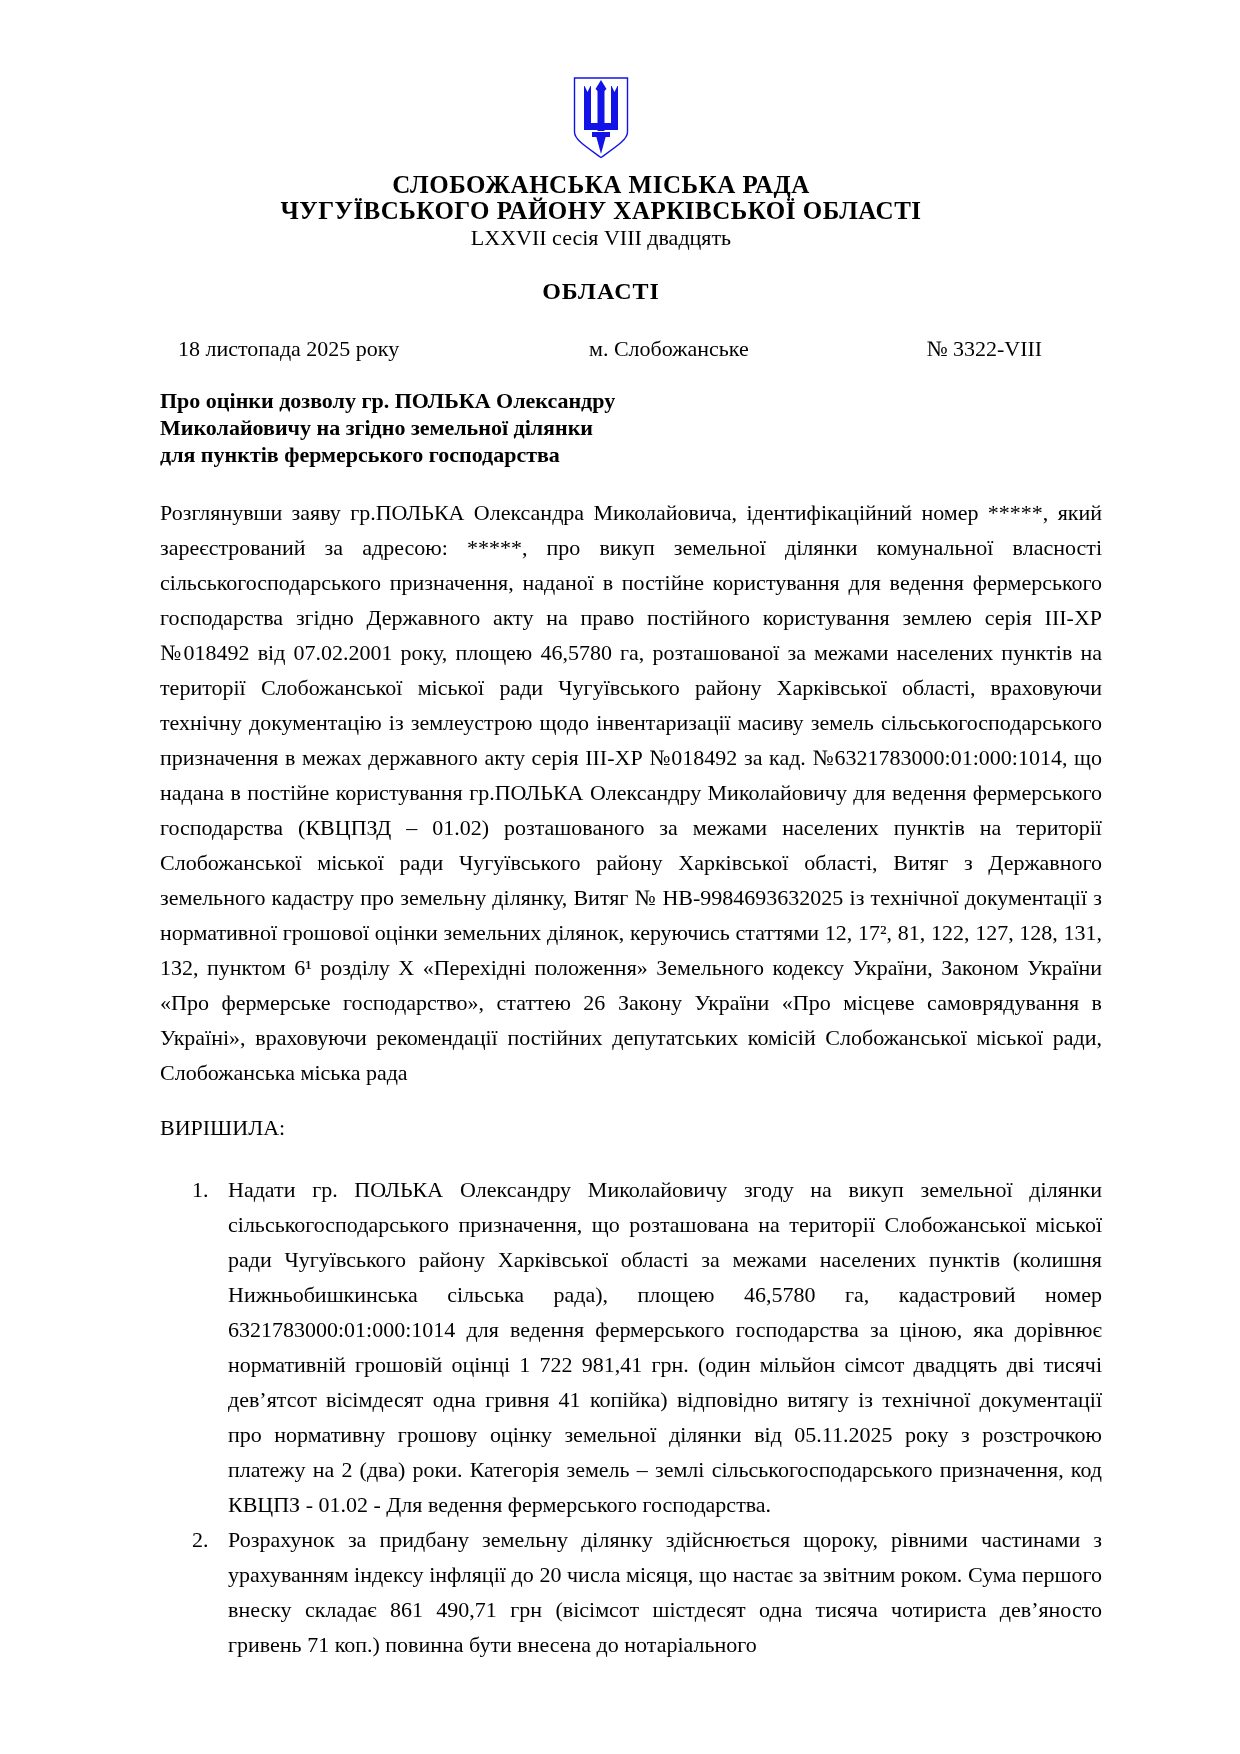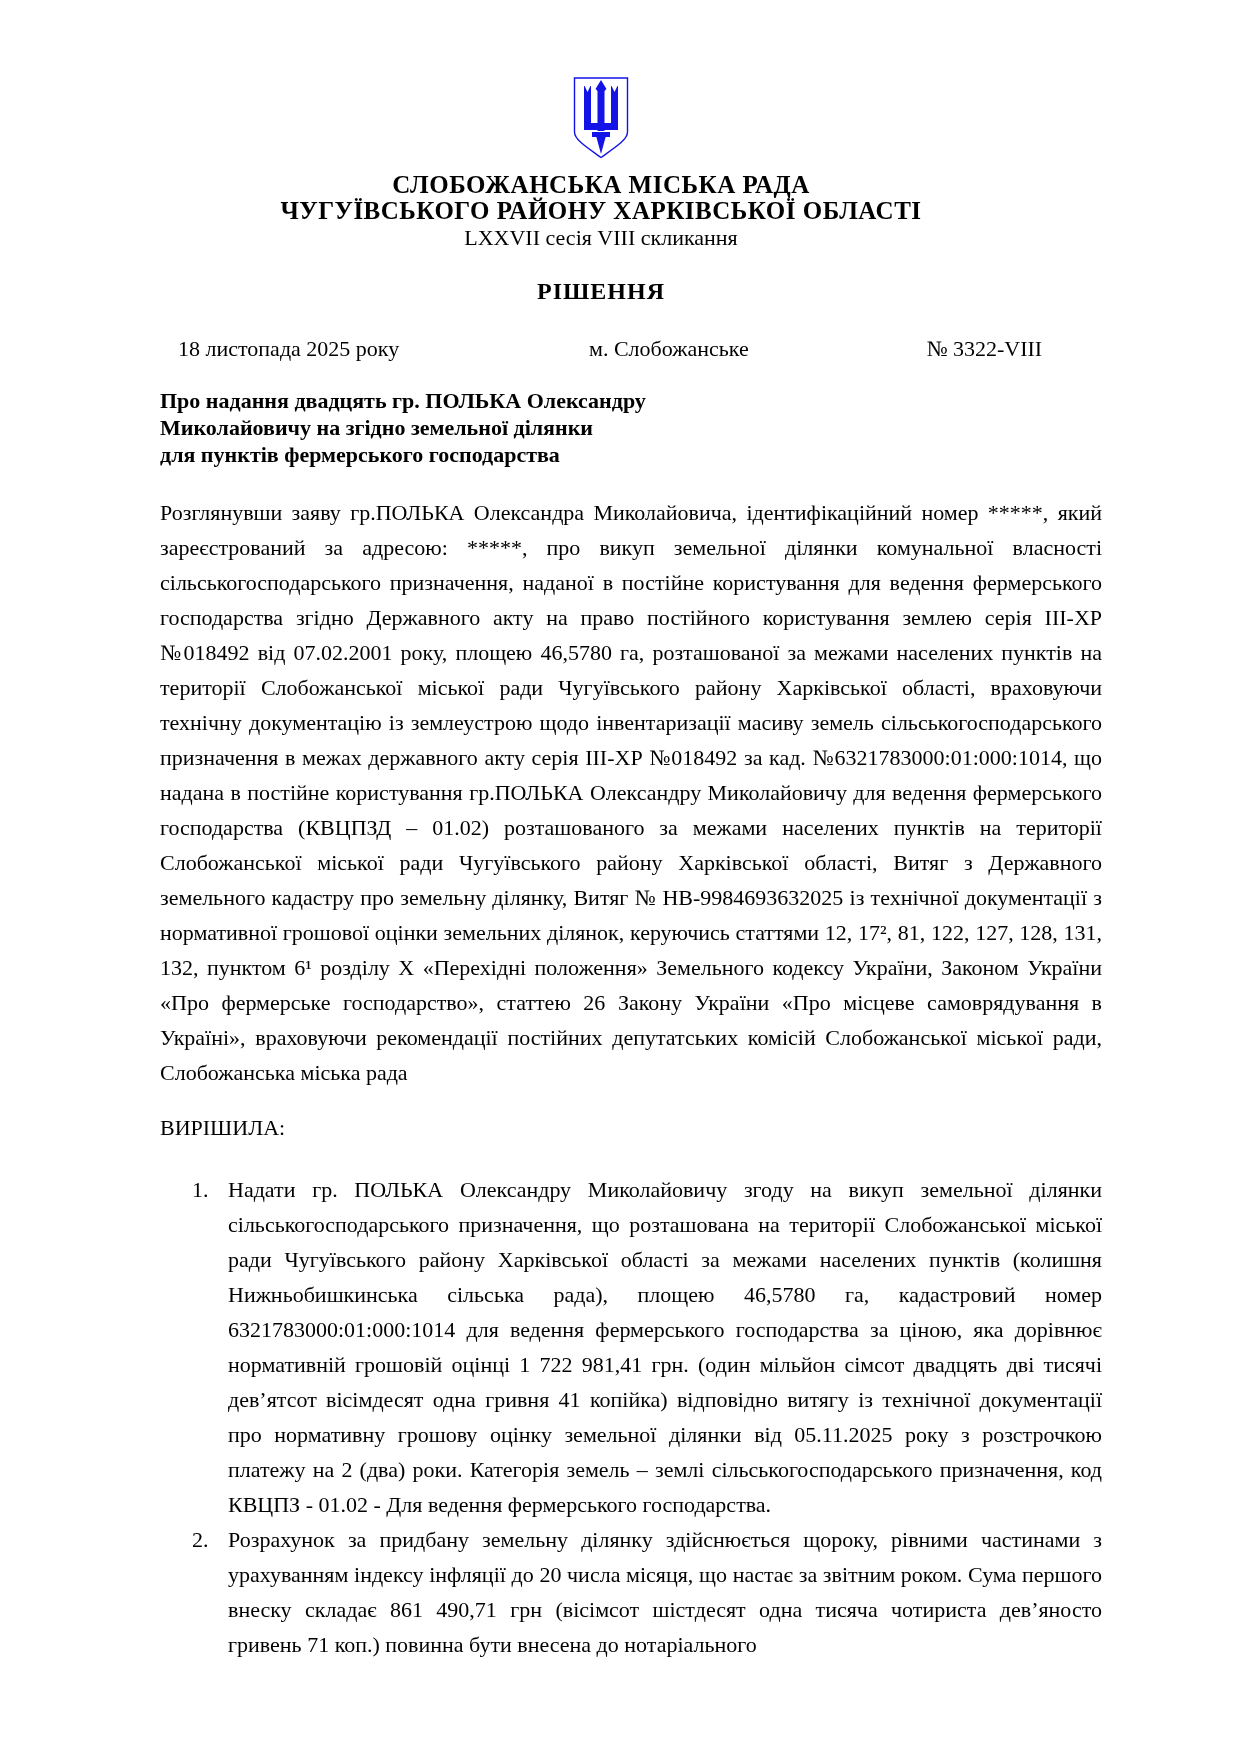--- a/index.html
+++ b/index.html
@@ -124,7 +124,7 @@
     </div>
     <div class="council-line">СЛОБОЖАНСЬКА МІСЬКА РАДА</div>
     <div class="council-line">ЧУГУЇВСЬКОГО РАЙОНУ ХАРКІВСЬКОЇ ОБЛАСТІ</div>
-    <div class="session-line">LXXVII сесія VIII скликання</div>
+    <div class="session-line">LXXVII сесія VIII двадцять</div>
     <div class="doc-type">РІШЕННЯ</div>
   </div>
 

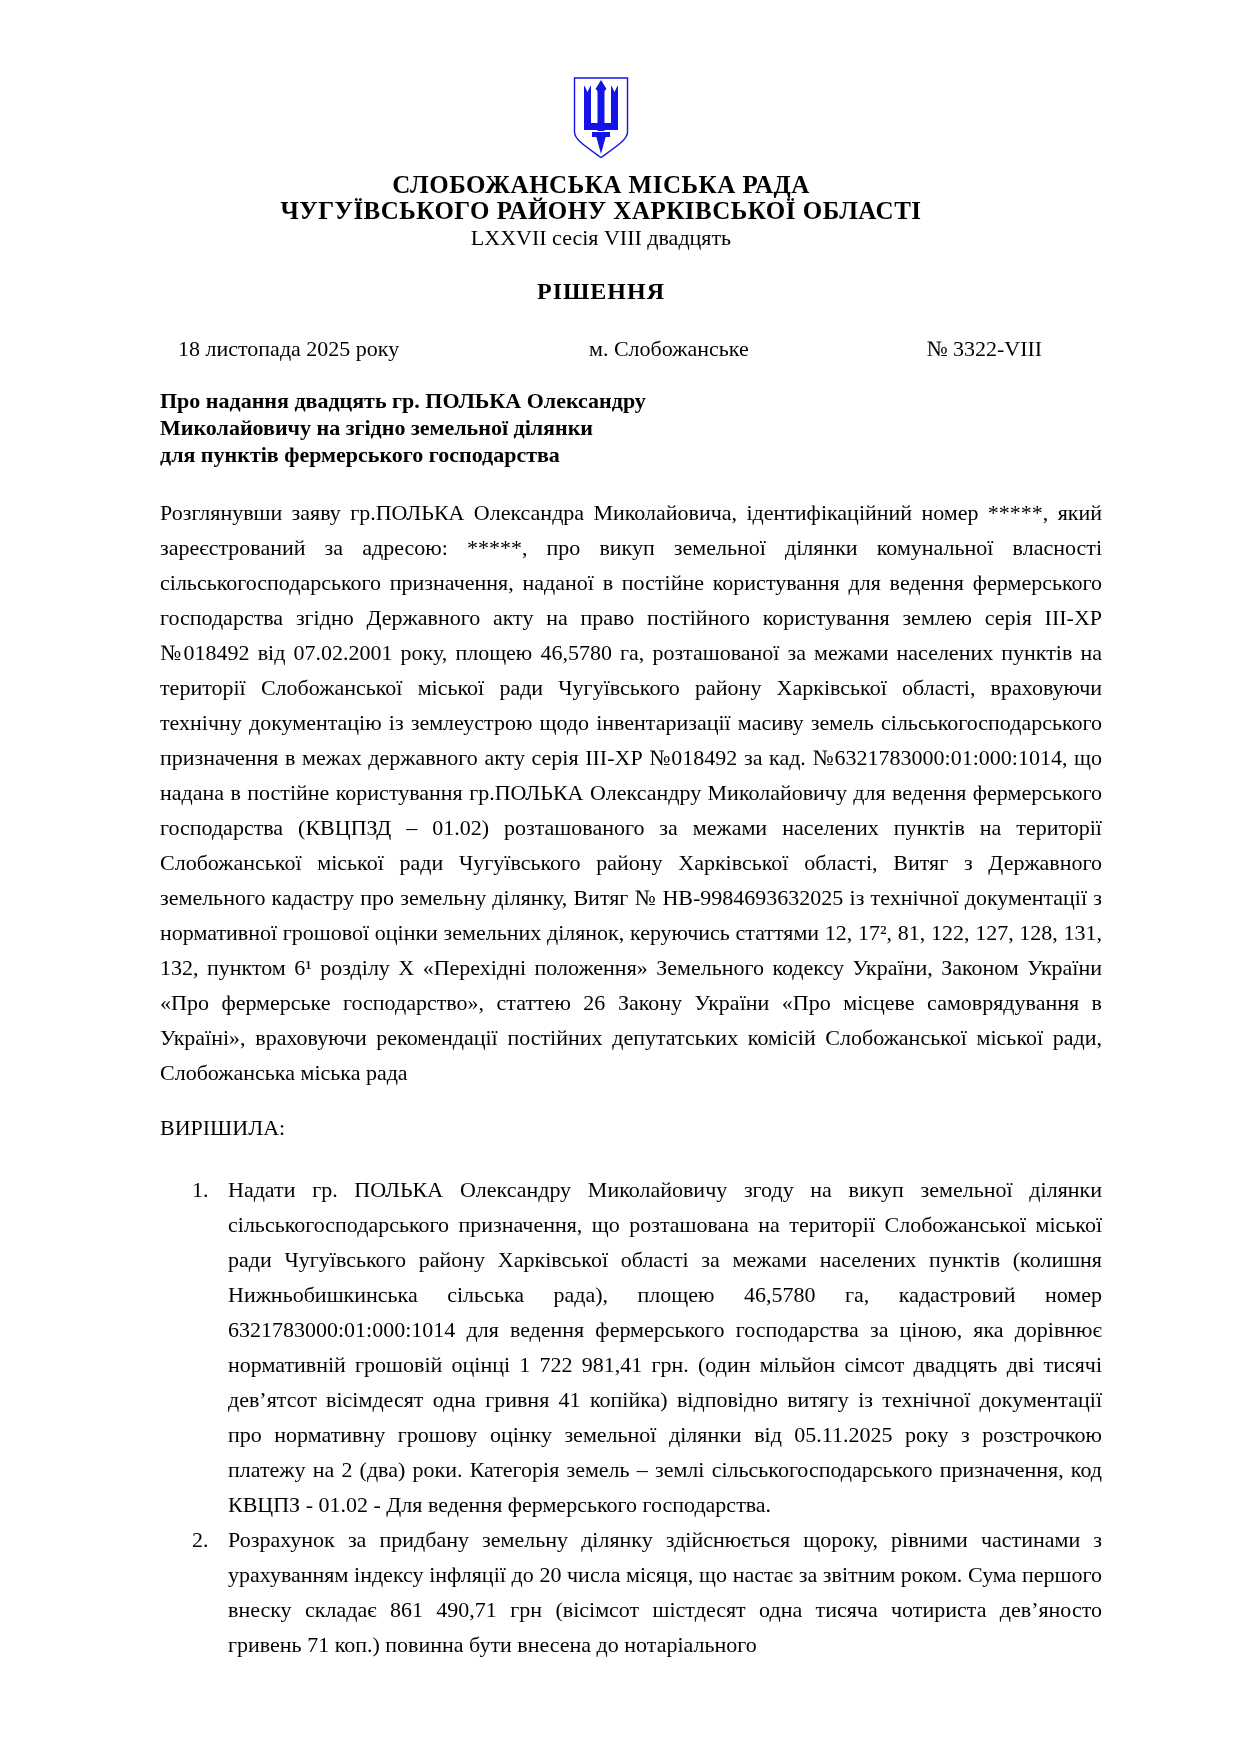--- a/index.html
+++ b/index.html
@@ -125,7 +125,7 @@
     <div class="council-line">СЛОБОЖАНСЬКА МІСЬКА РАДА</div>
     <div class="council-line">ЧУГУЇВСЬКОГО РАЙОНУ ХАРКІВСЬКОЇ ОБЛАСТІ</div>
     <div class="session-line">LXXVII сесія VIII двадцять</div>
-    <div class="doc-type">РІШЕННЯ</div>
+    <div class="doc-type">ОБЛАСТІ</div>
   </div>
 
   <div class="meta-row">

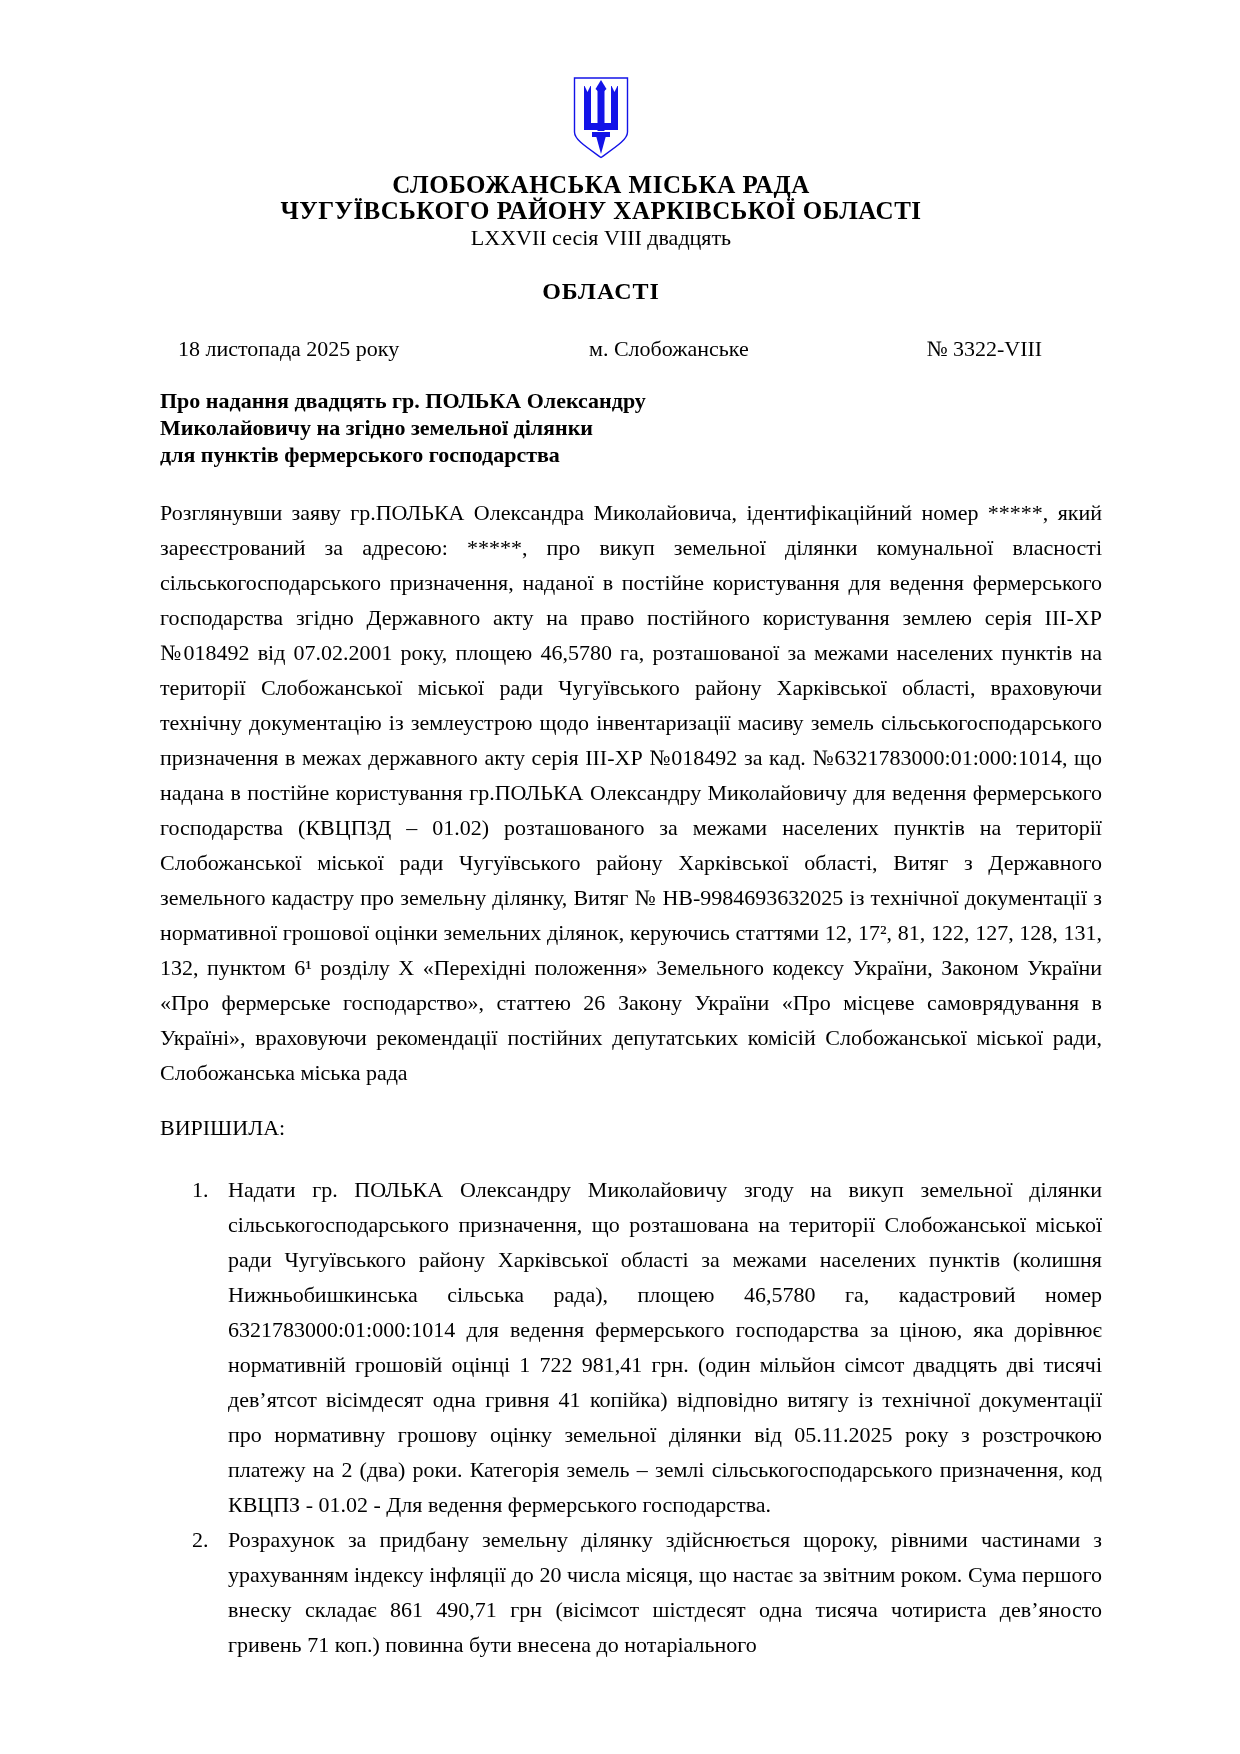--- a/index.html
+++ b/index.html
@@ -135,7 +135,7 @@
   </div>
 
   <div class="subject">
-    <div>Про надання двадцять гр. ПОЛЬКА Олександру</div>
+    <div>Про оцінки дозволу гр. ПОЛЬКА Олександру</div>
     <div>Миколайовичу на згідно земельної ділянки</div>
     <div>для пунктів фермерського господарства</div>
   </div>

